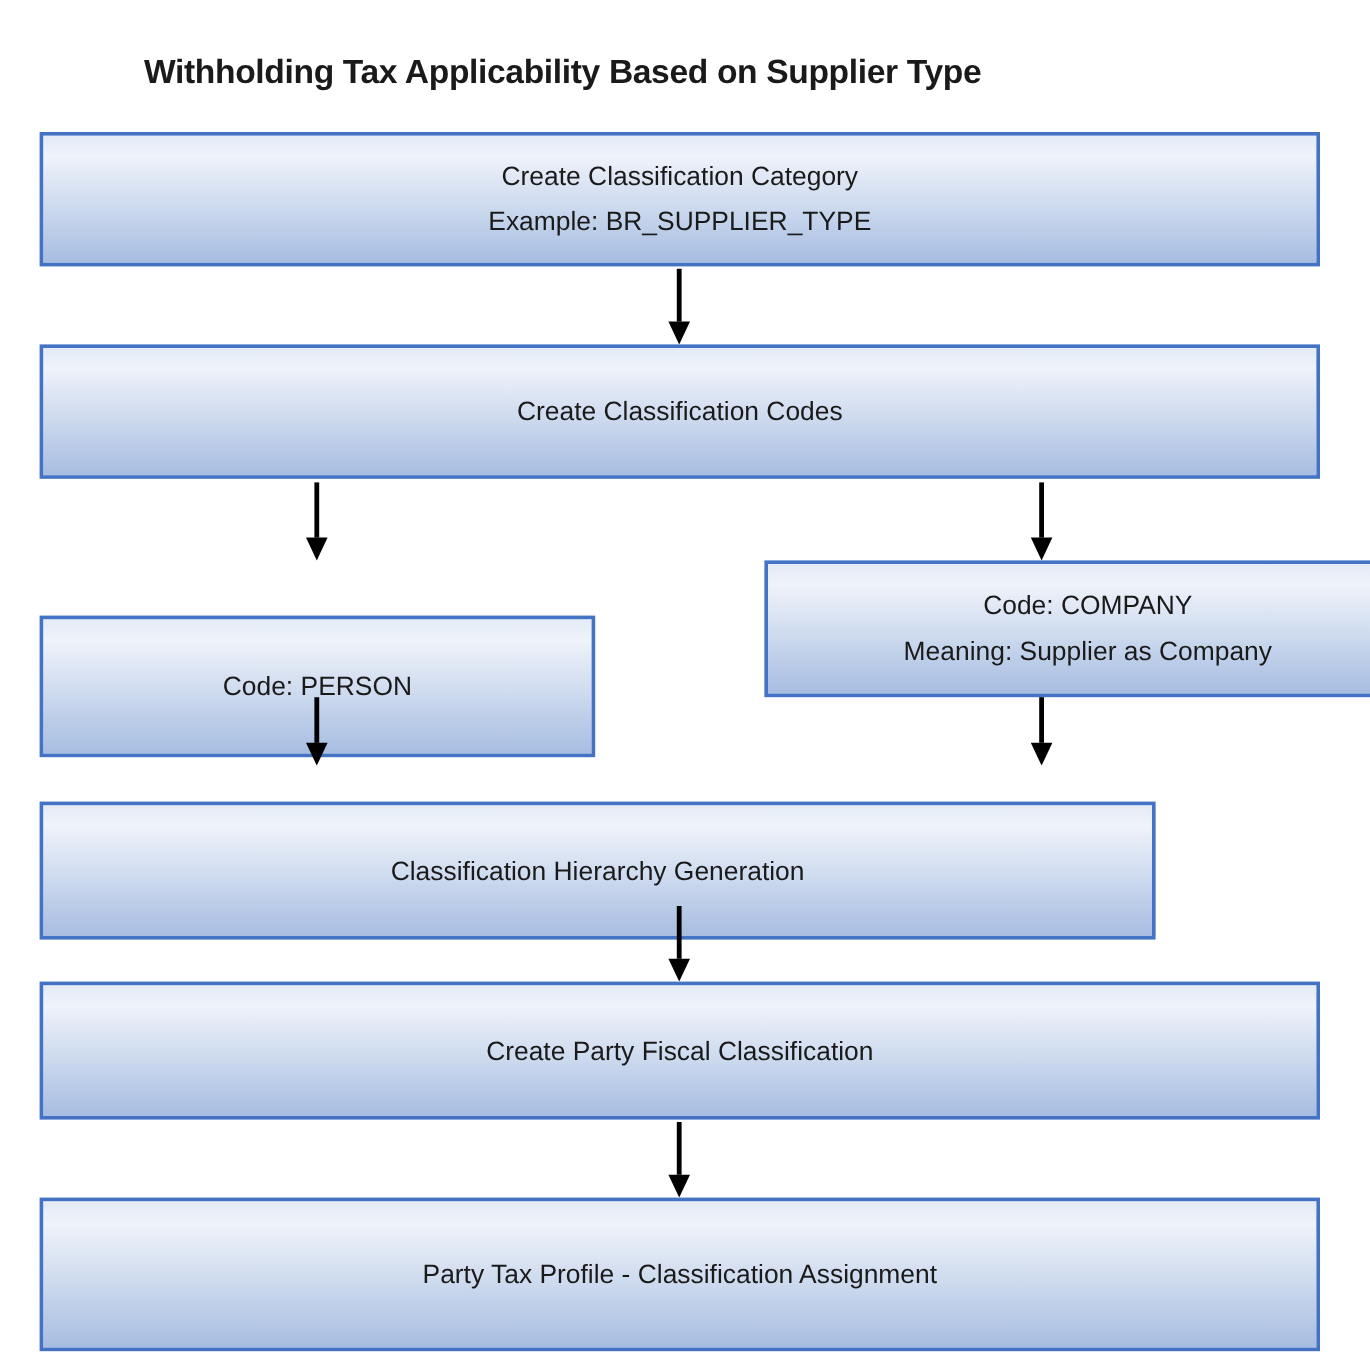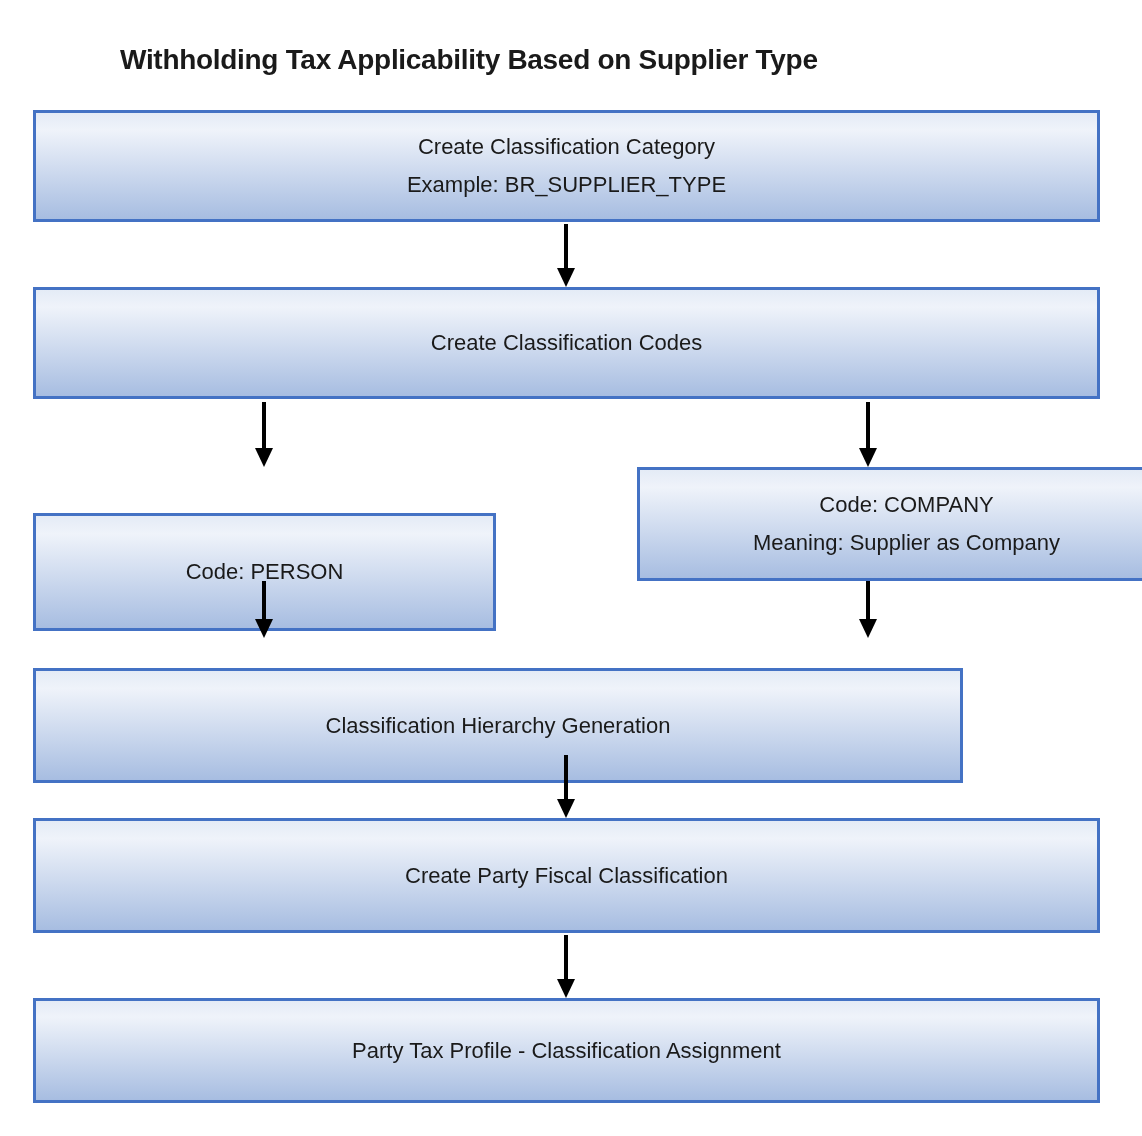--- a/index.html
+++ b/index.html
@@ -134,7 +134,7 @@
     <div class="head"></div>
   </div>
 
-  <div class="node" style="left:33px; top:998px; width:1067px; height:105px;">
+  <div class="node" style="left:33px; top:998px; width:1067px; height:128px;">
     <span>Party Tax Profile - Classification Assignment</span>
   </div>
 

